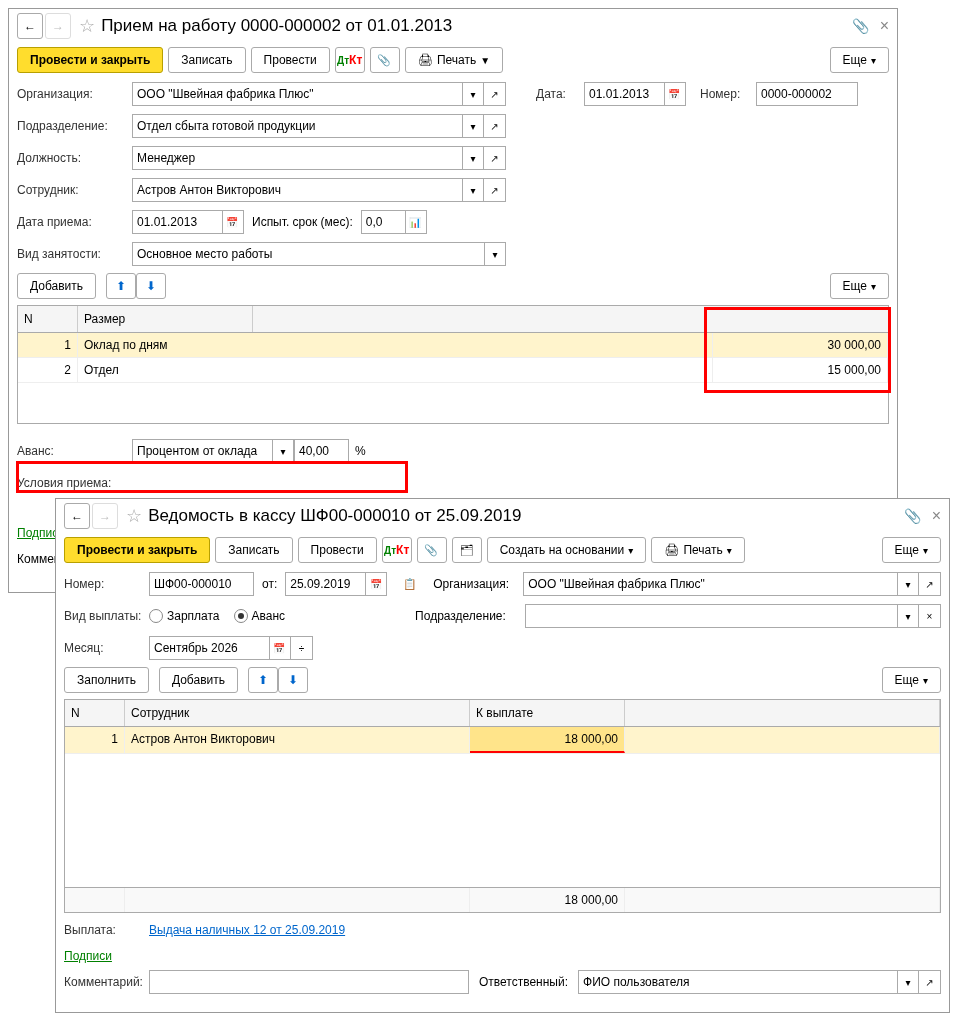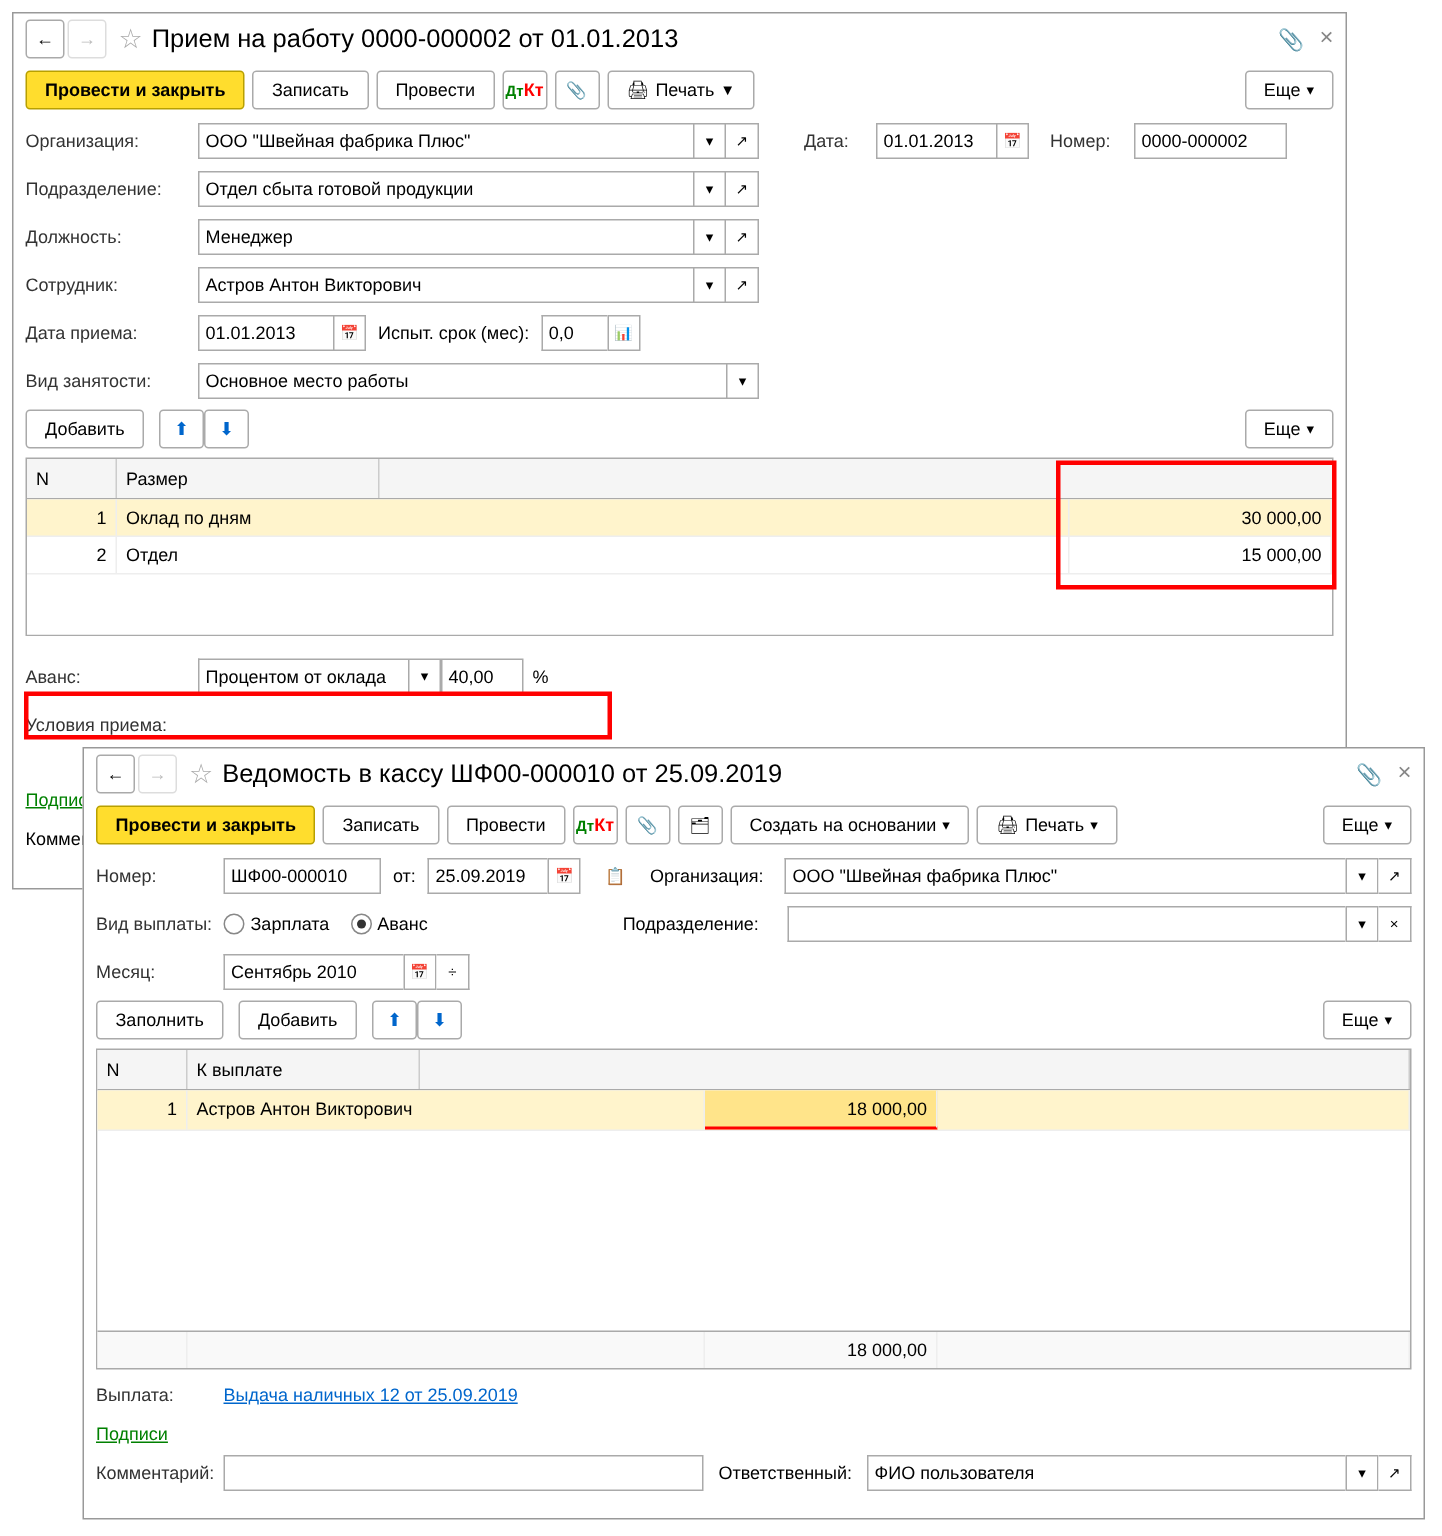--- a/index.html
+++ b/index.html
@@ -245,7 +245,7 @@
   <div class="row">
    <span class="lbl" style="width:85px">Месяц:</span>
    <div class="combo">
-          <div class="input" style="width:120px">Сентябрь 2010</div>
+          <div class="input" style="width:120px">Сентябрь 2026</div>
           <div class="cbtn">📅</div>
           <div class="cbtn">÷</div>
         </div>

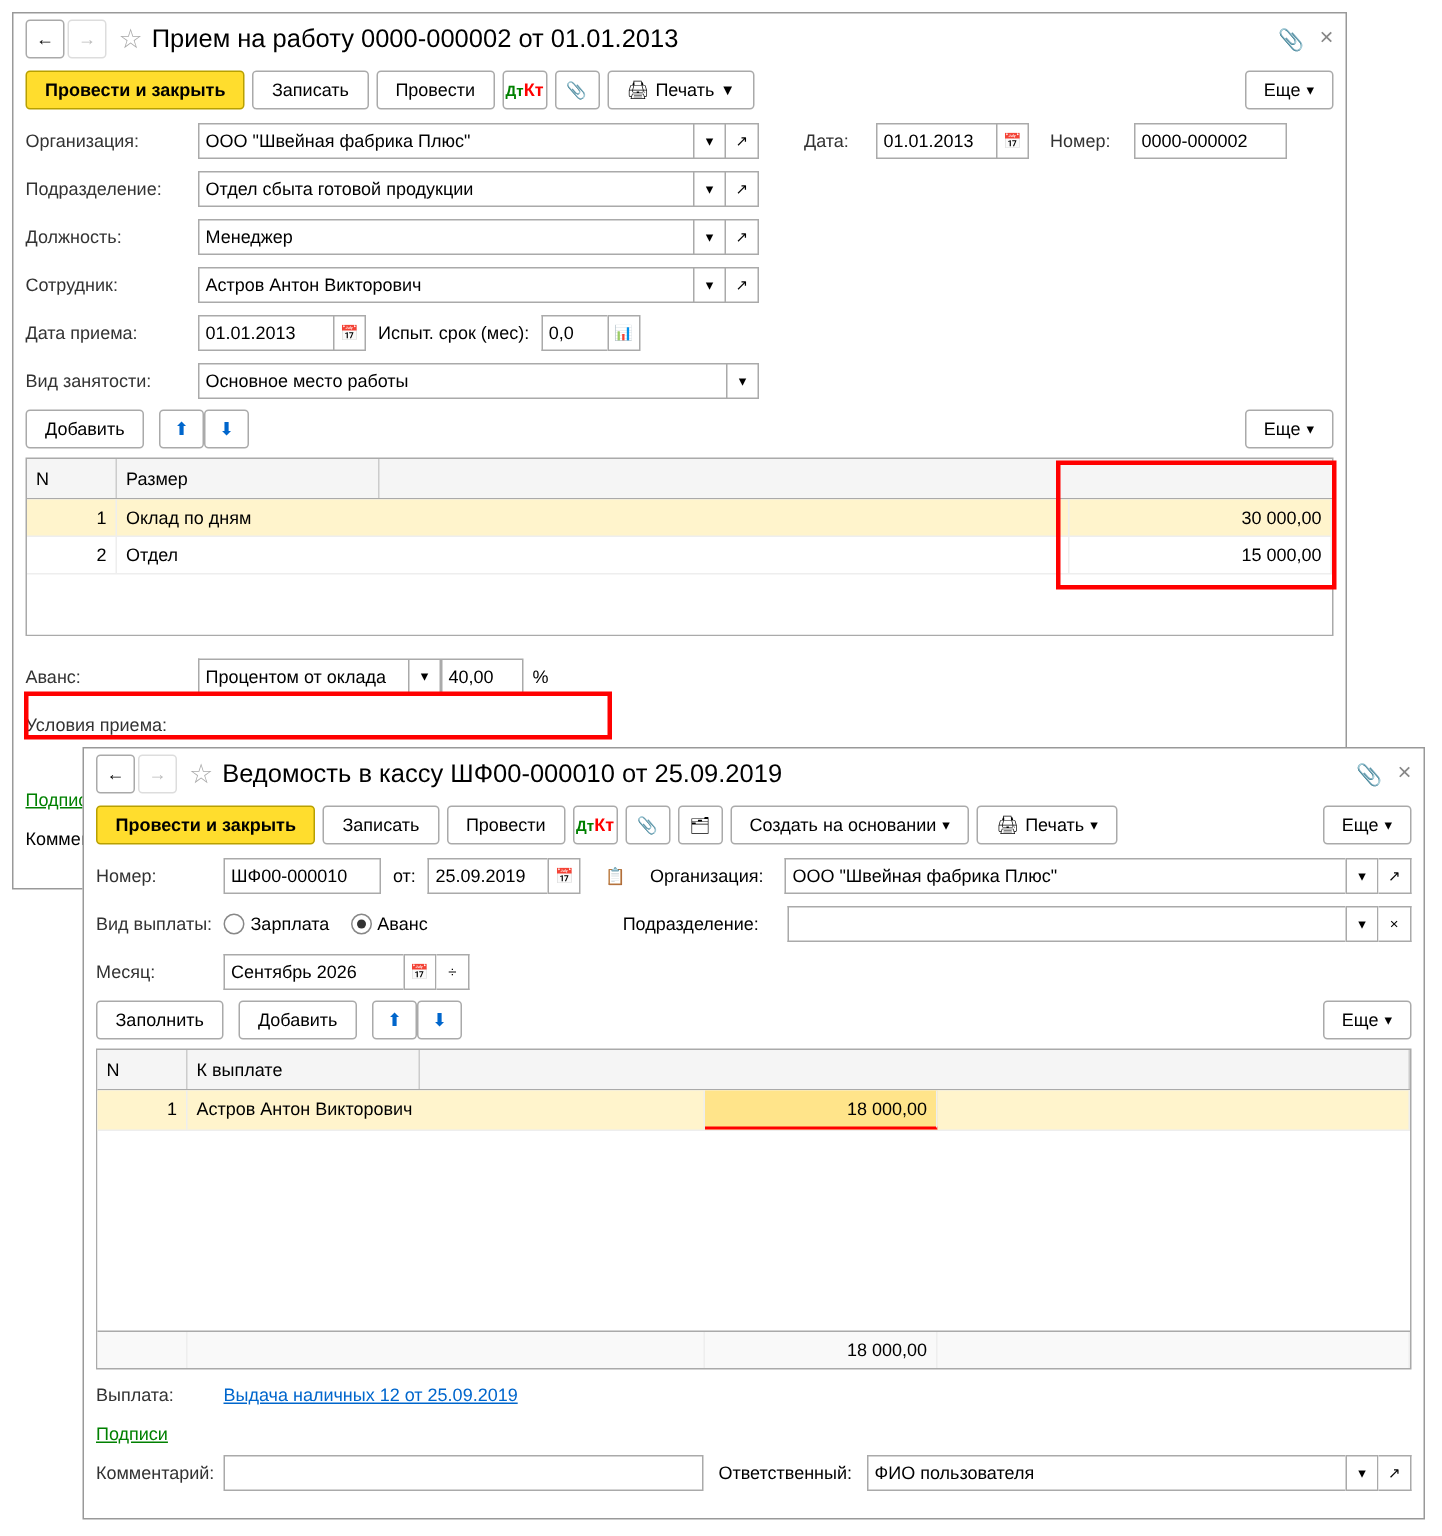--- a/index.html
+++ b/index.html
@@ -268,6 +268,7 @@
   <div class="tbl">
    <div class="thead">
     <div class="th" style="width:60px">N</div>
+    <div class="th" style="width:345px">Сотрудник</div>
     <div class="th" style="width:155px">К выплате</div>
     <div class="th" style="flex:1"></div>
    </div>

